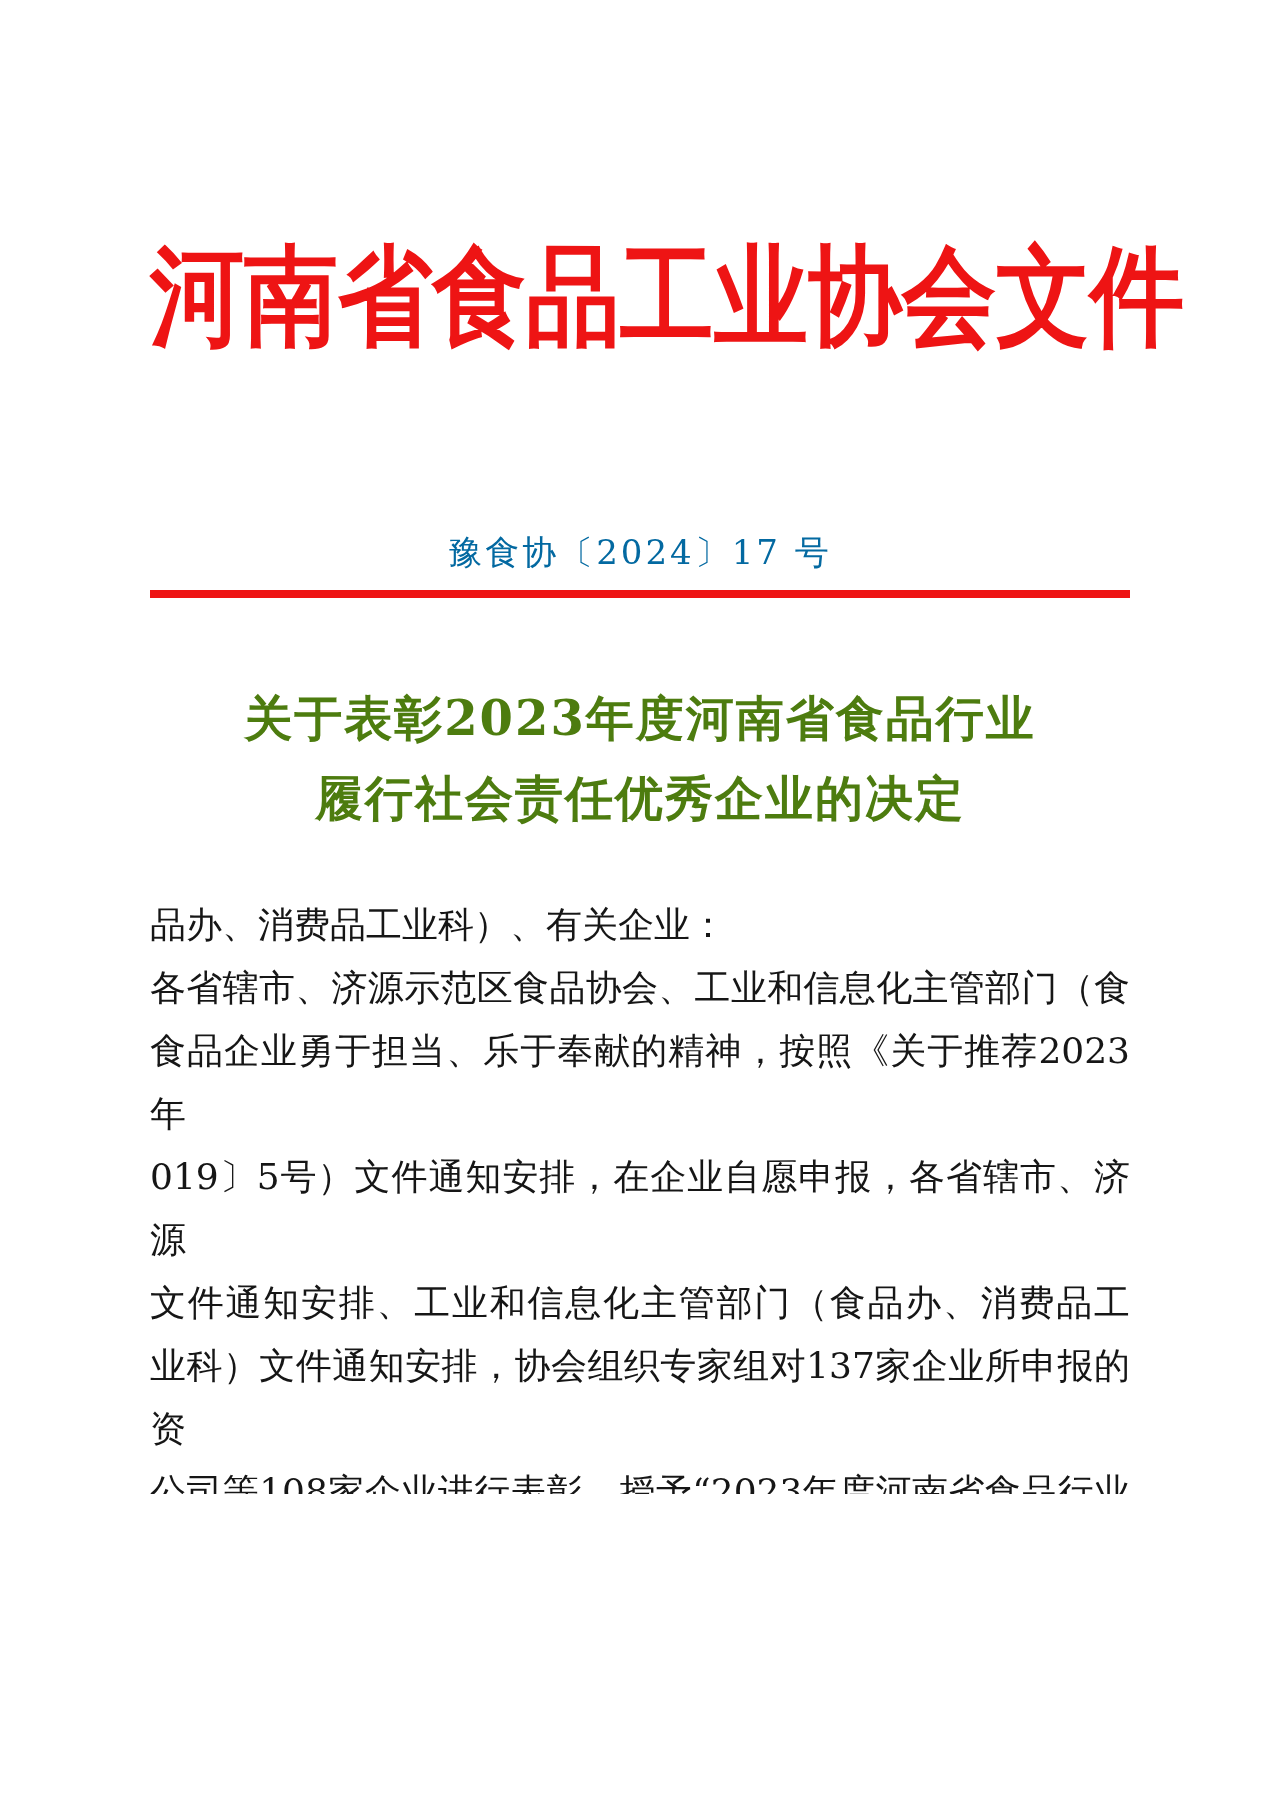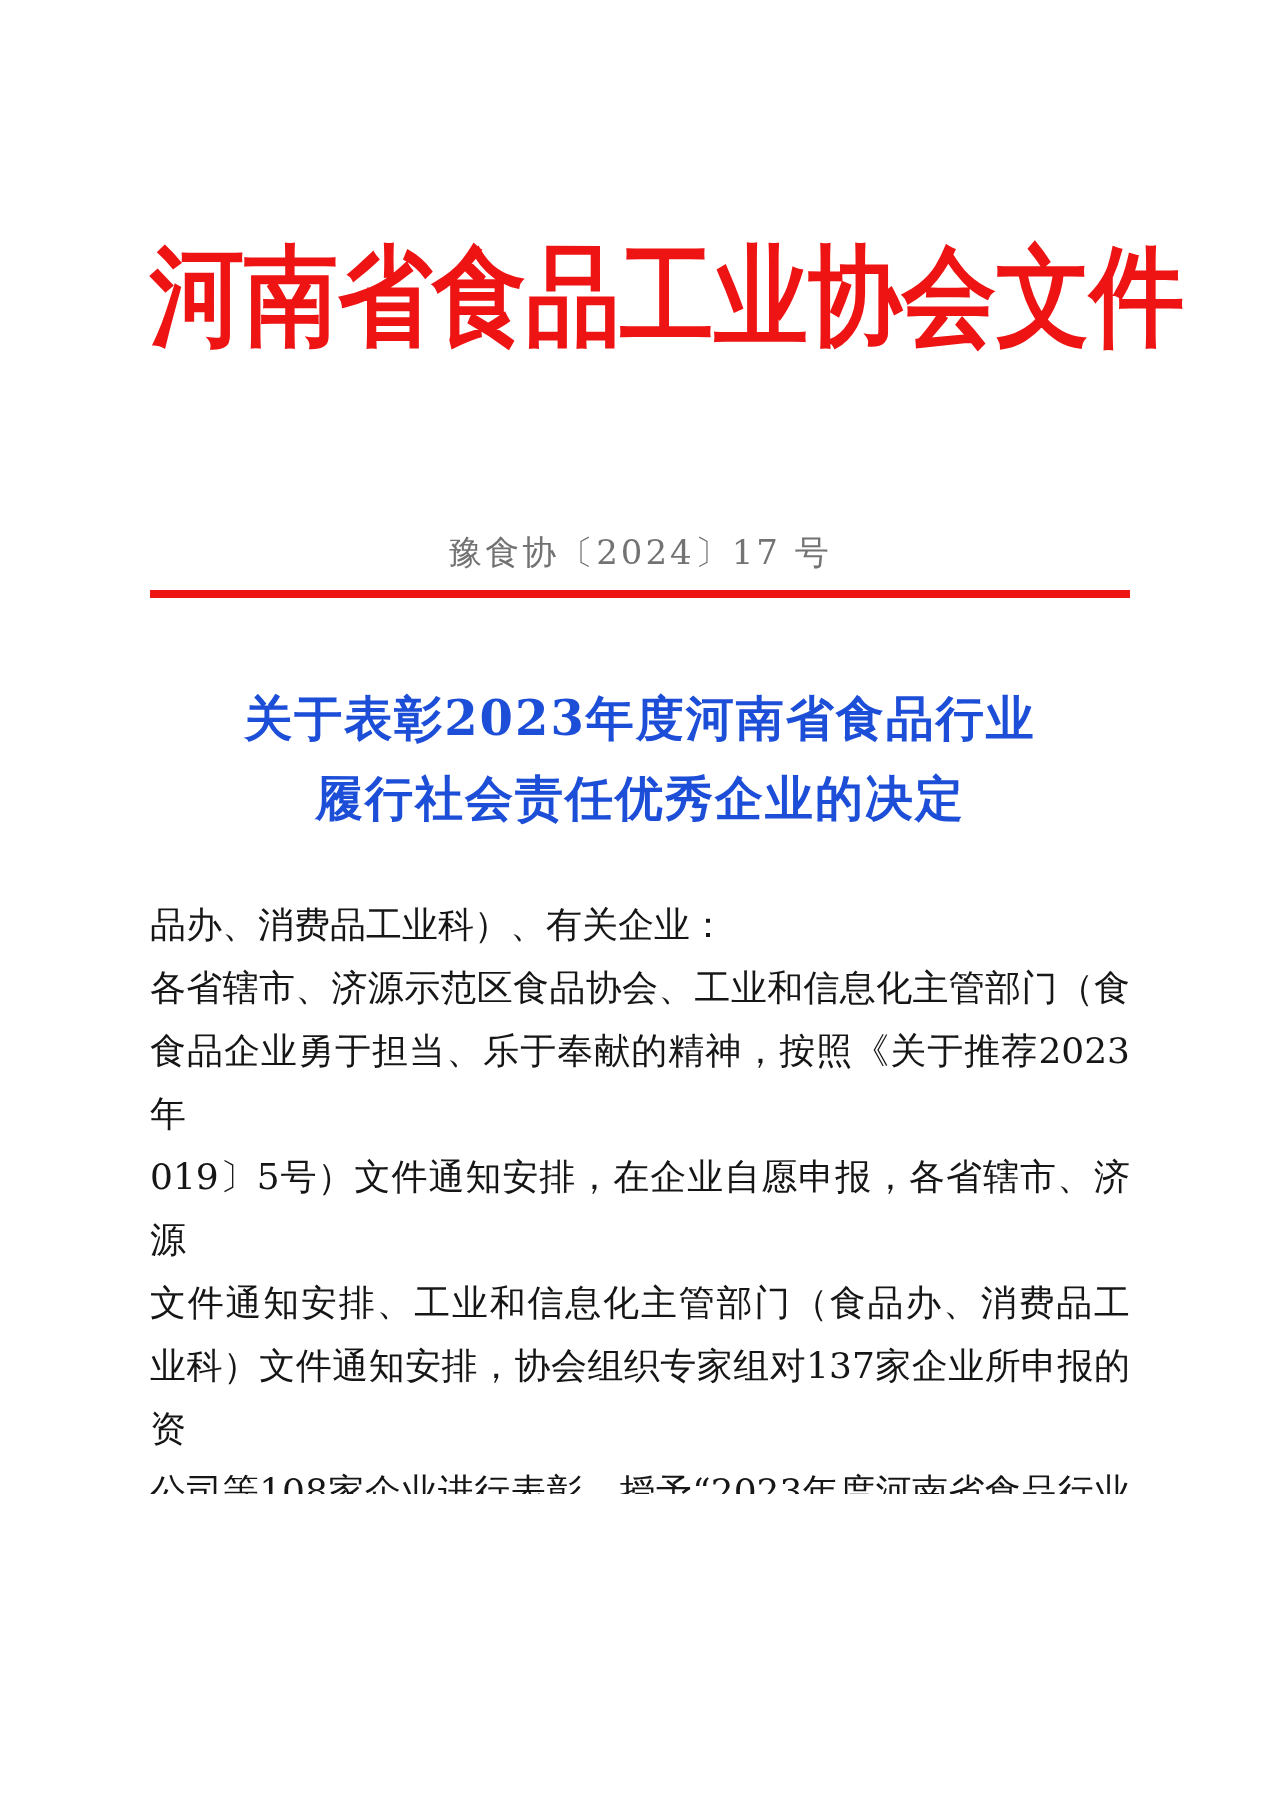--- a/index.html
+++ b/index.html
@@ -33,7 +33,7 @@
   .doc-number {
     margin-top: 186px;
     text-align: center;
-    color: #737373;
+    color: #0369a1;
     font-size: 34px;
     line-height: 40px;
     letter-spacing: 3px;

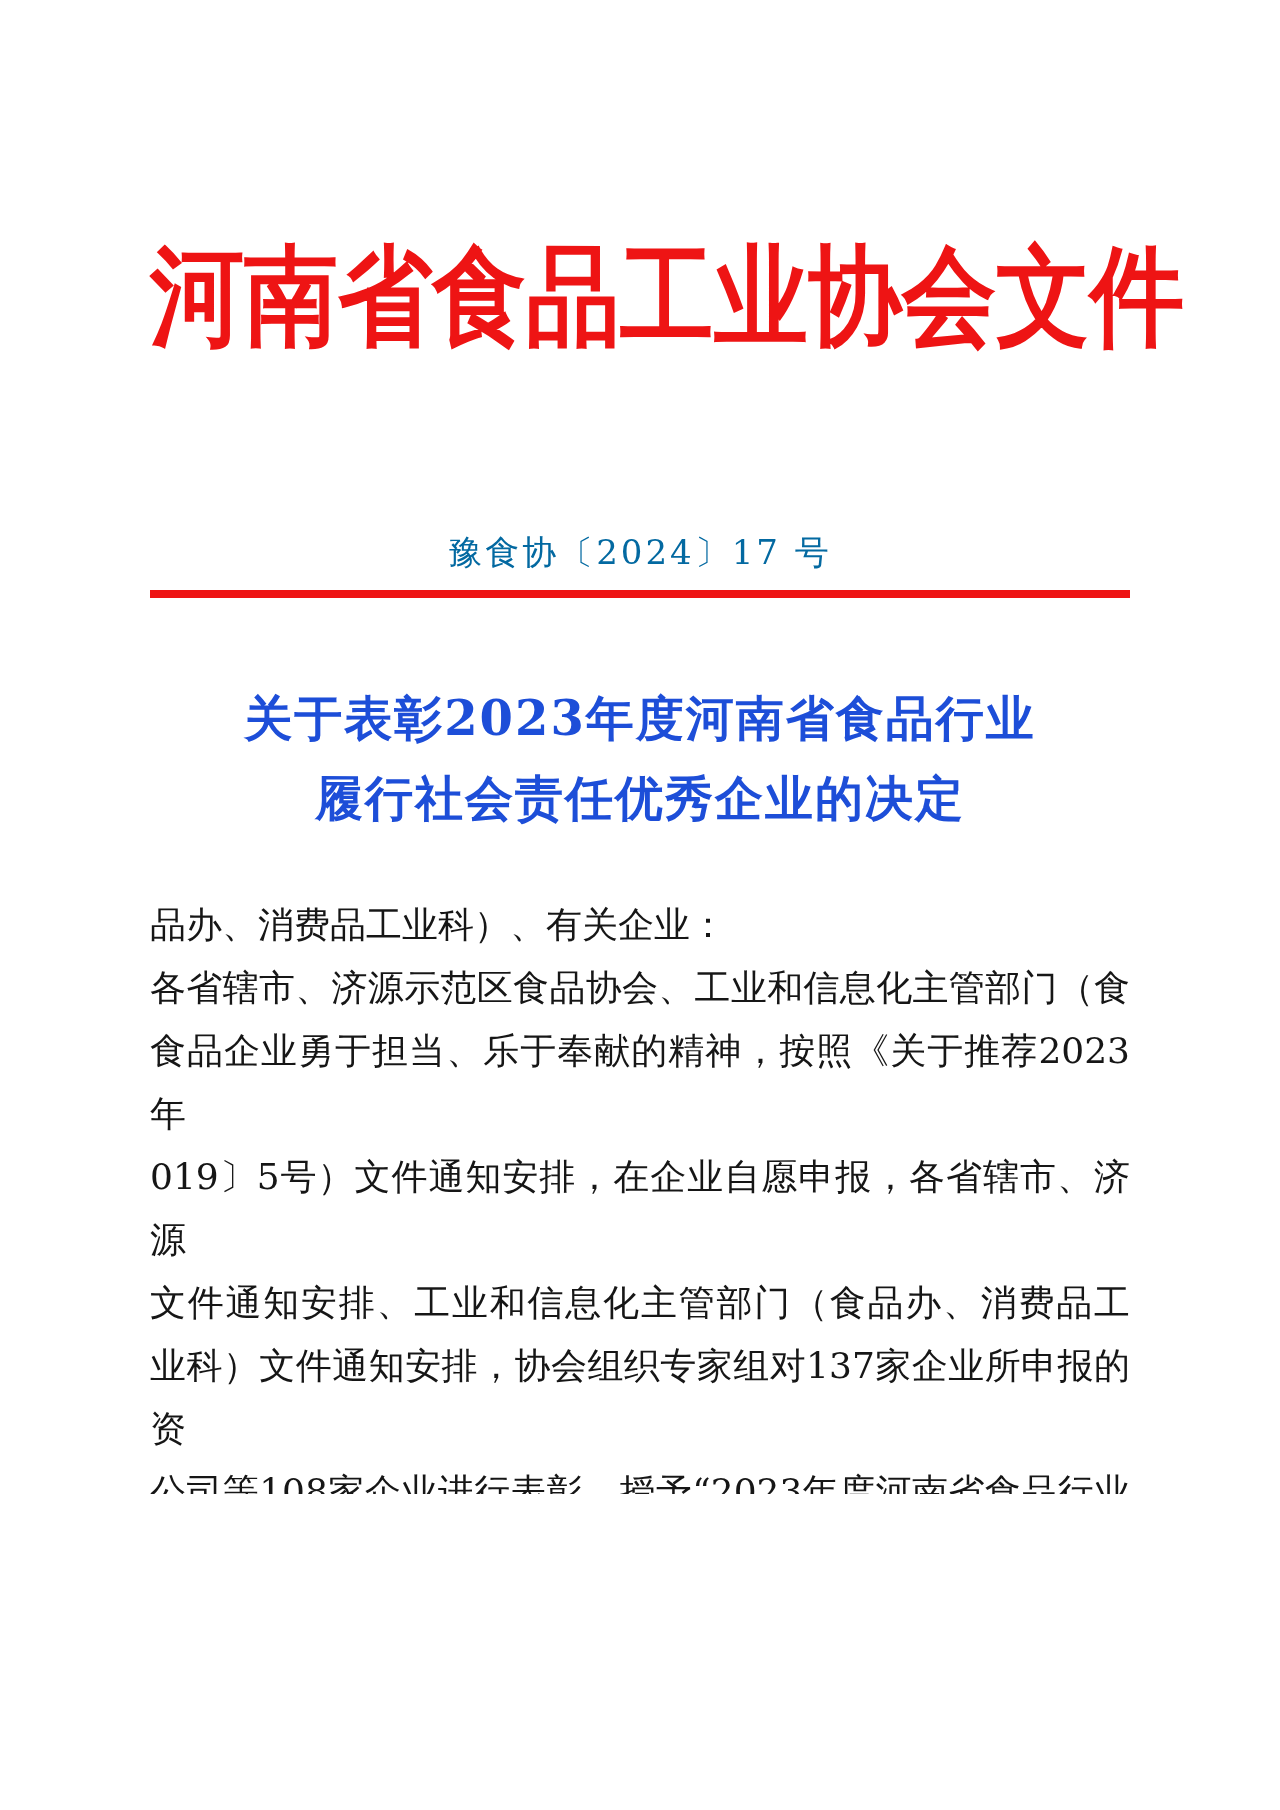--- a/index.html
+++ b/index.html
@@ -47,7 +47,7 @@
   .doc-title {
     margin-top: 80px;
     text-align: center;
-    color: #1d4ed8;
+    color: #4d7c0f;
     font-weight: bold;
     font-size: 48px;
     letter-spacing: 2px;

